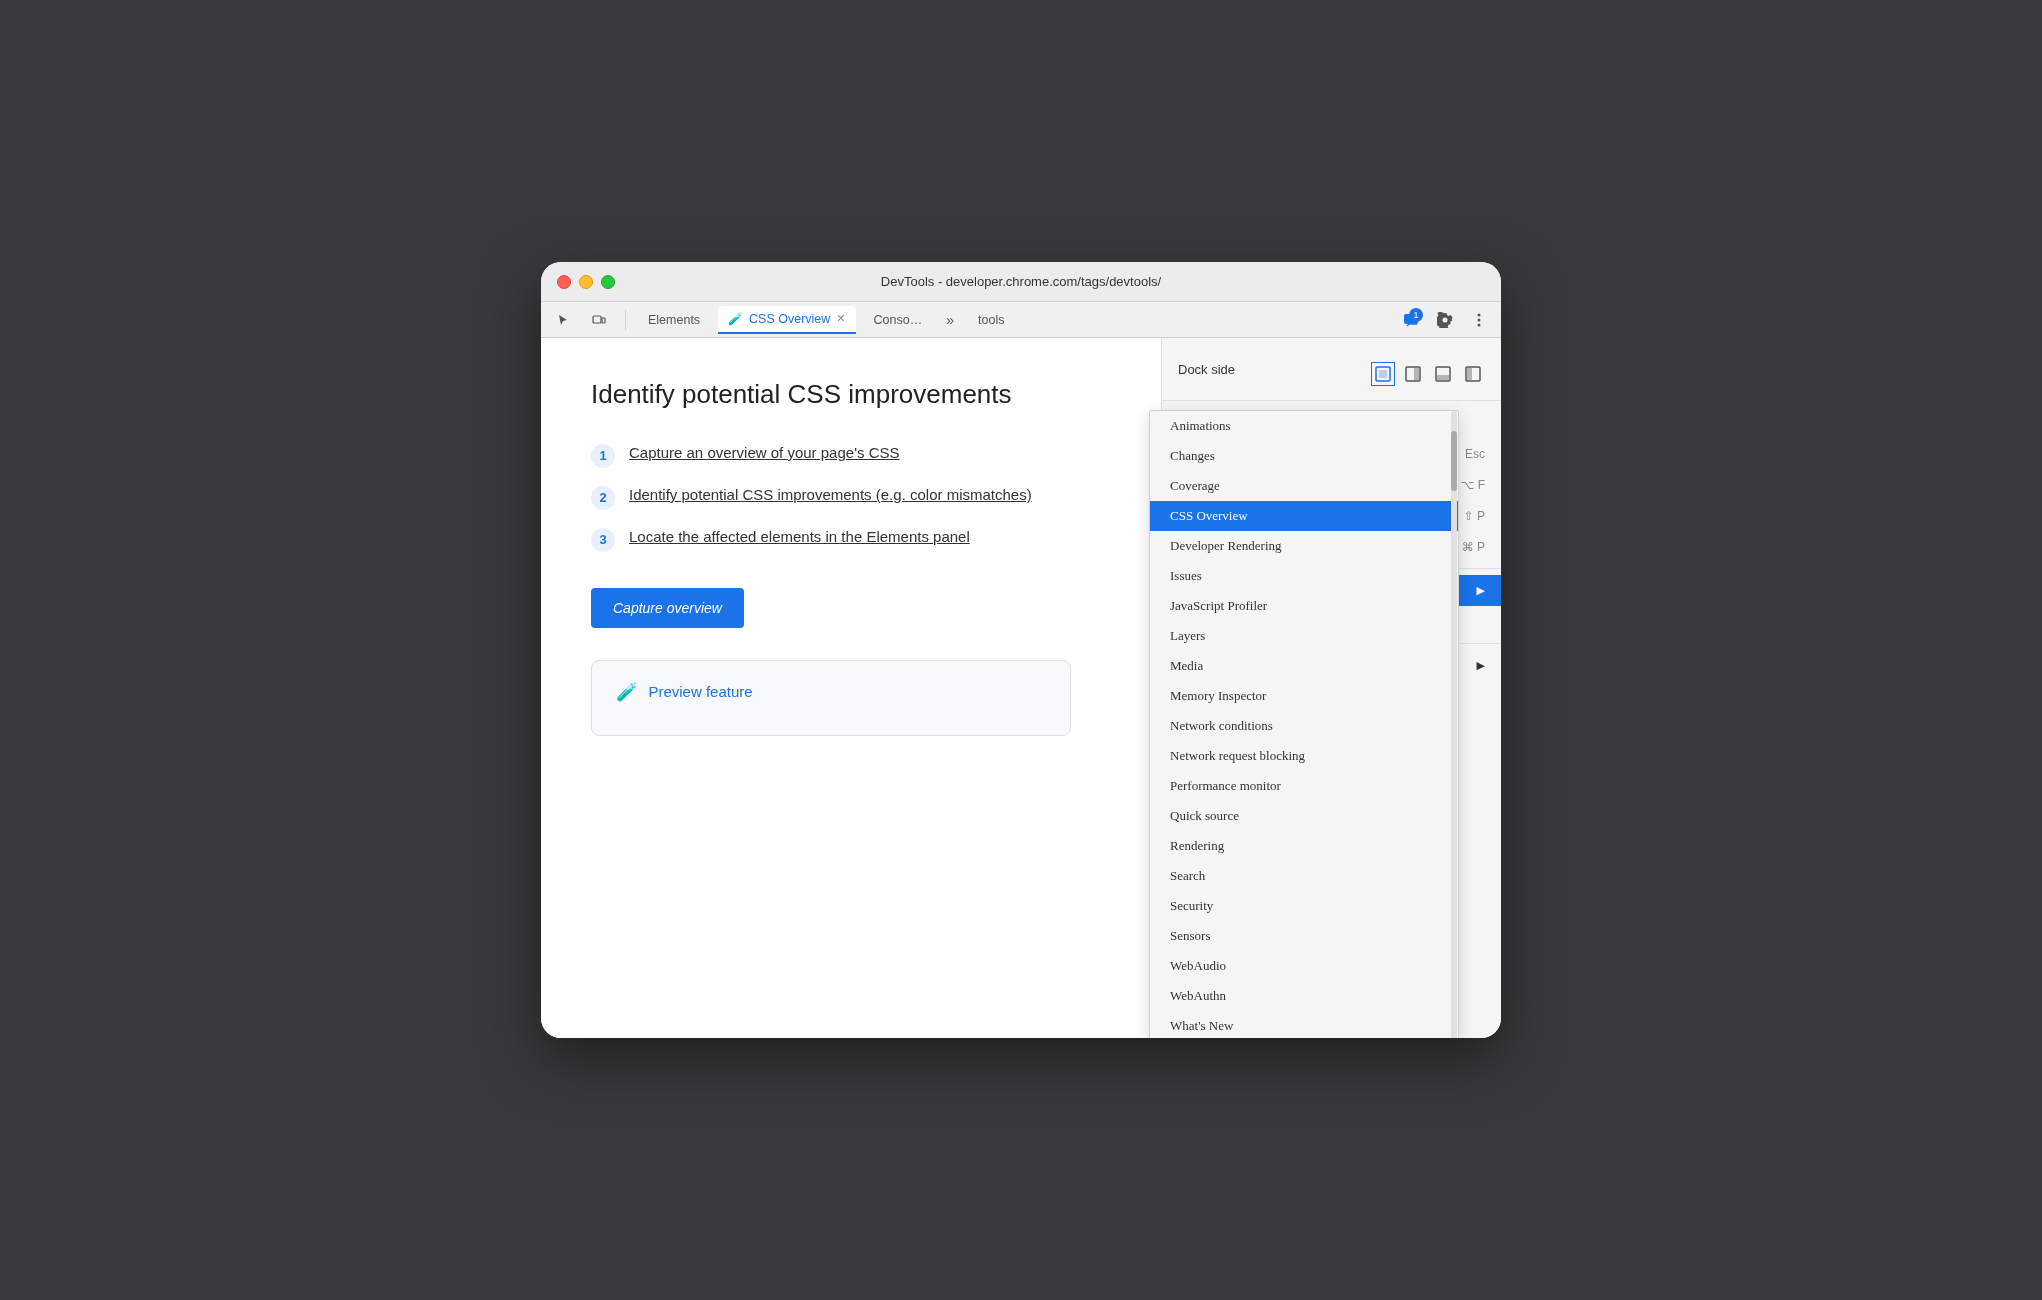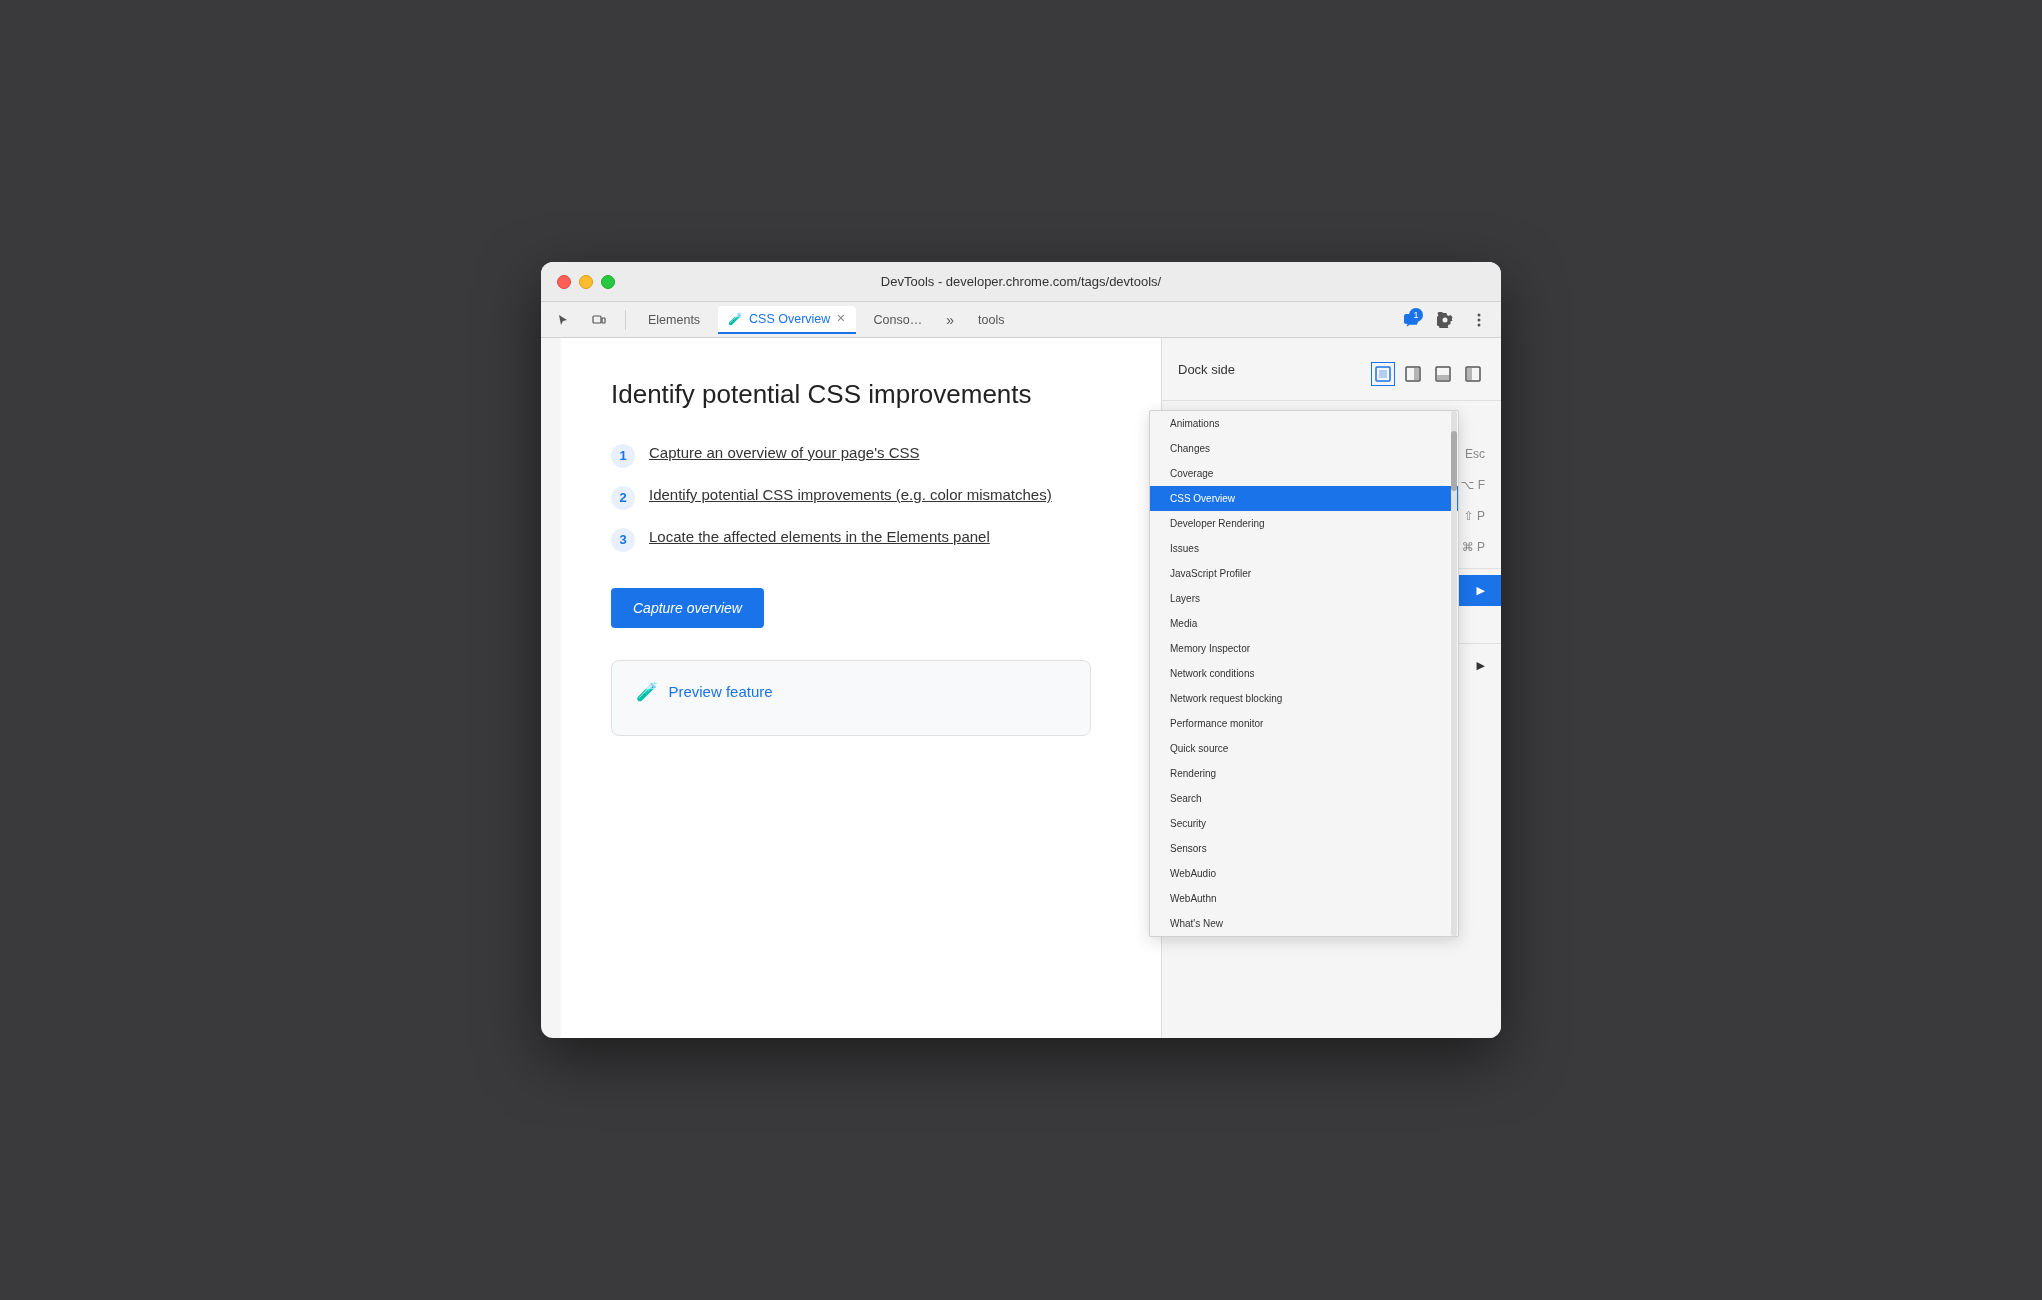--- a/index.html
+++ b/index.html
@@ -15,7 +15,7 @@
     .window {
       width: 960px;
       background: #f5f5f5;
-      border-radius: 12px;
+      border-radius: 20px;
       overflow: hidden;
       box-shadow: 0 20px 60px rgba(0,0,0,0.5);
       position: relative;

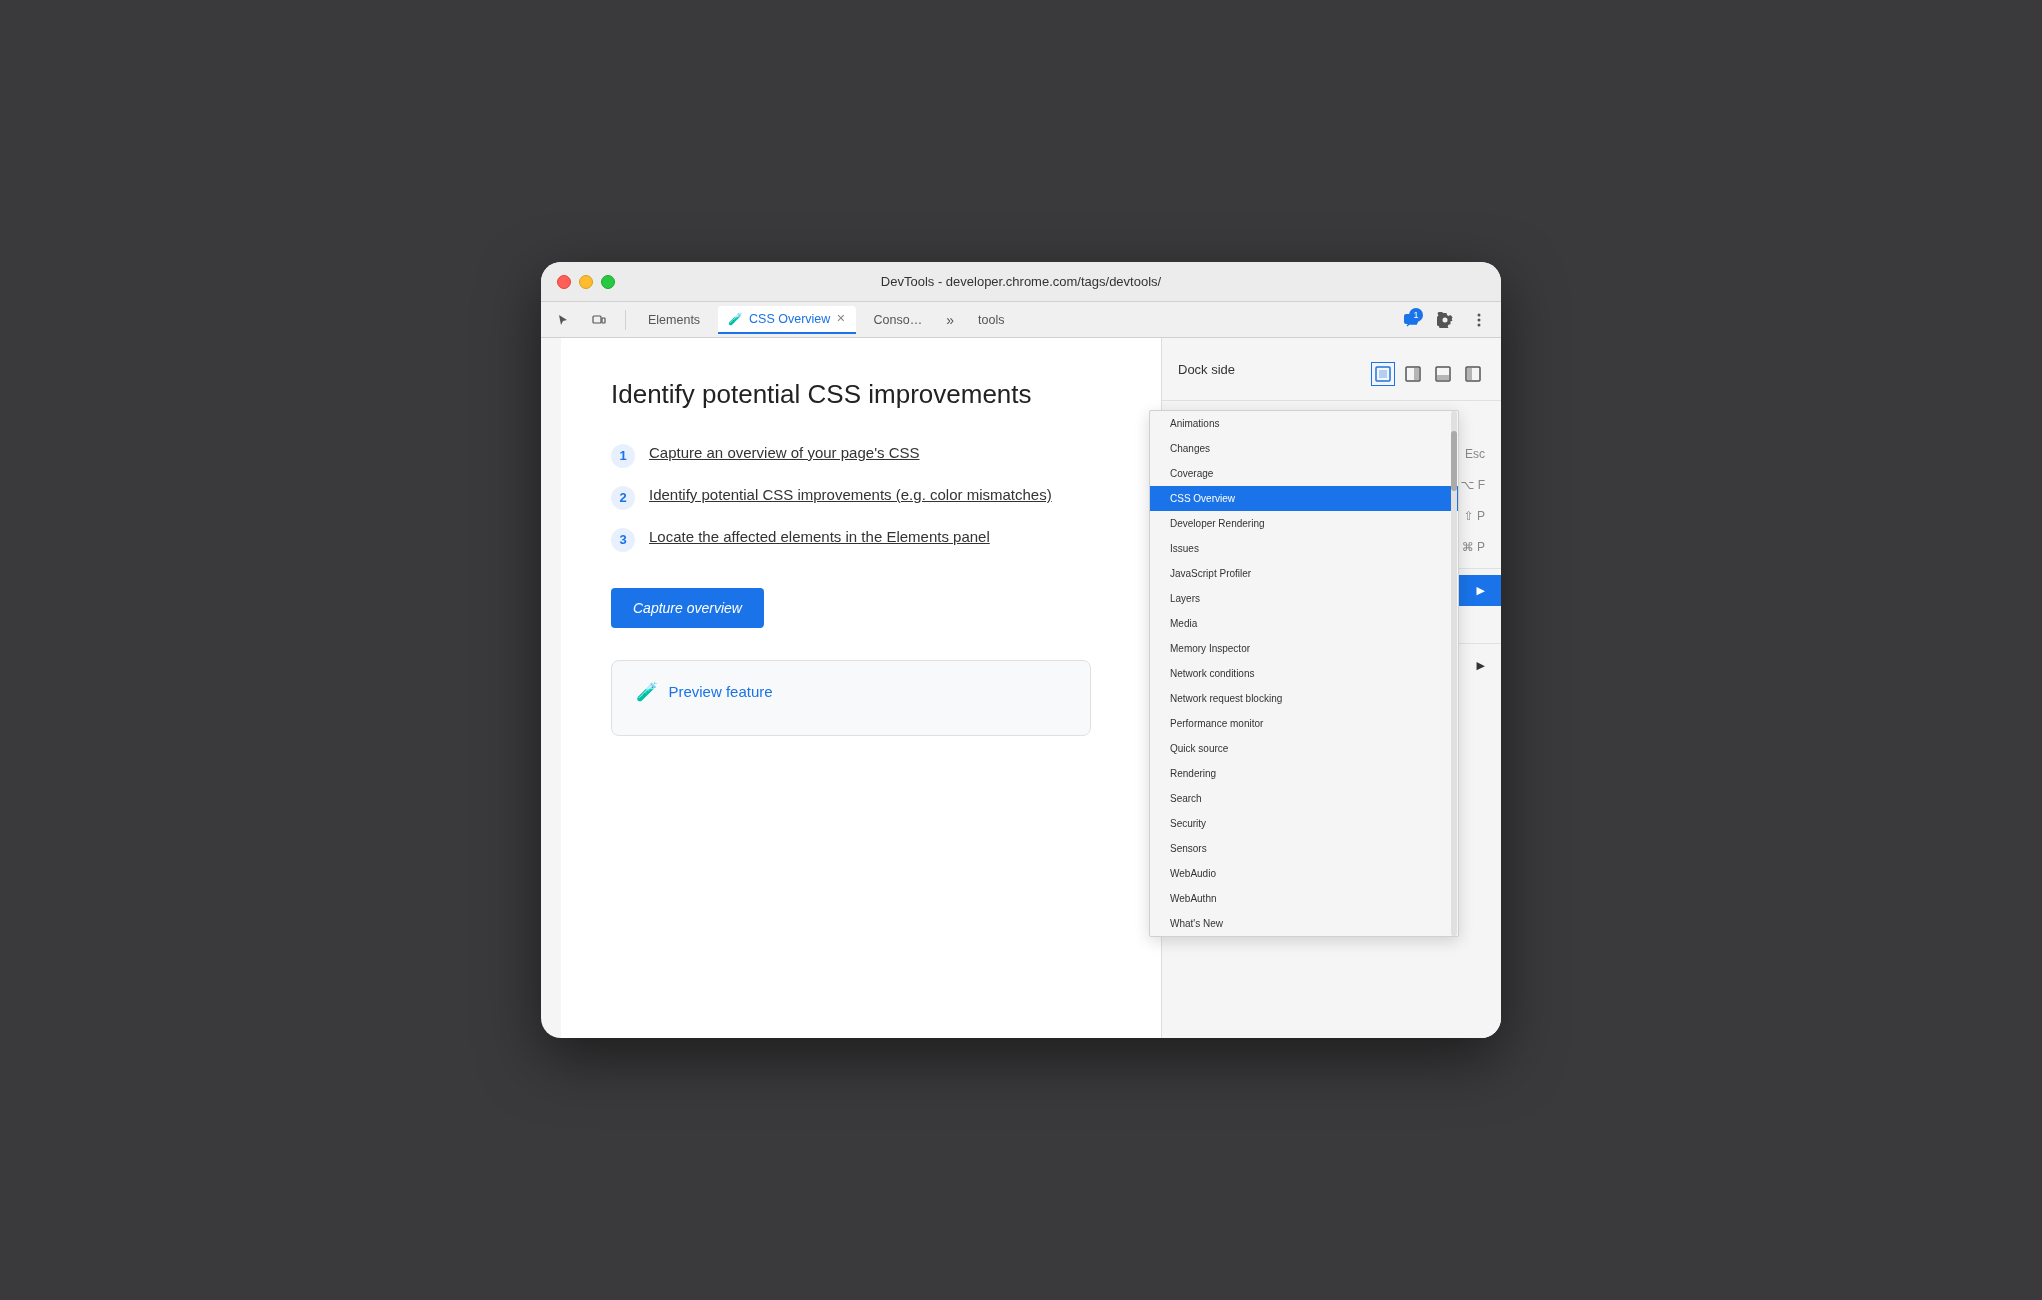--- a/index.html
+++ b/index.html
@@ -156,7 +156,6 @@
       padding: 40px 40px 30px 50px;
       overflow: hidden;
       position: relative;
-      margin-left: 20px;
     }
 
     .panel-title {

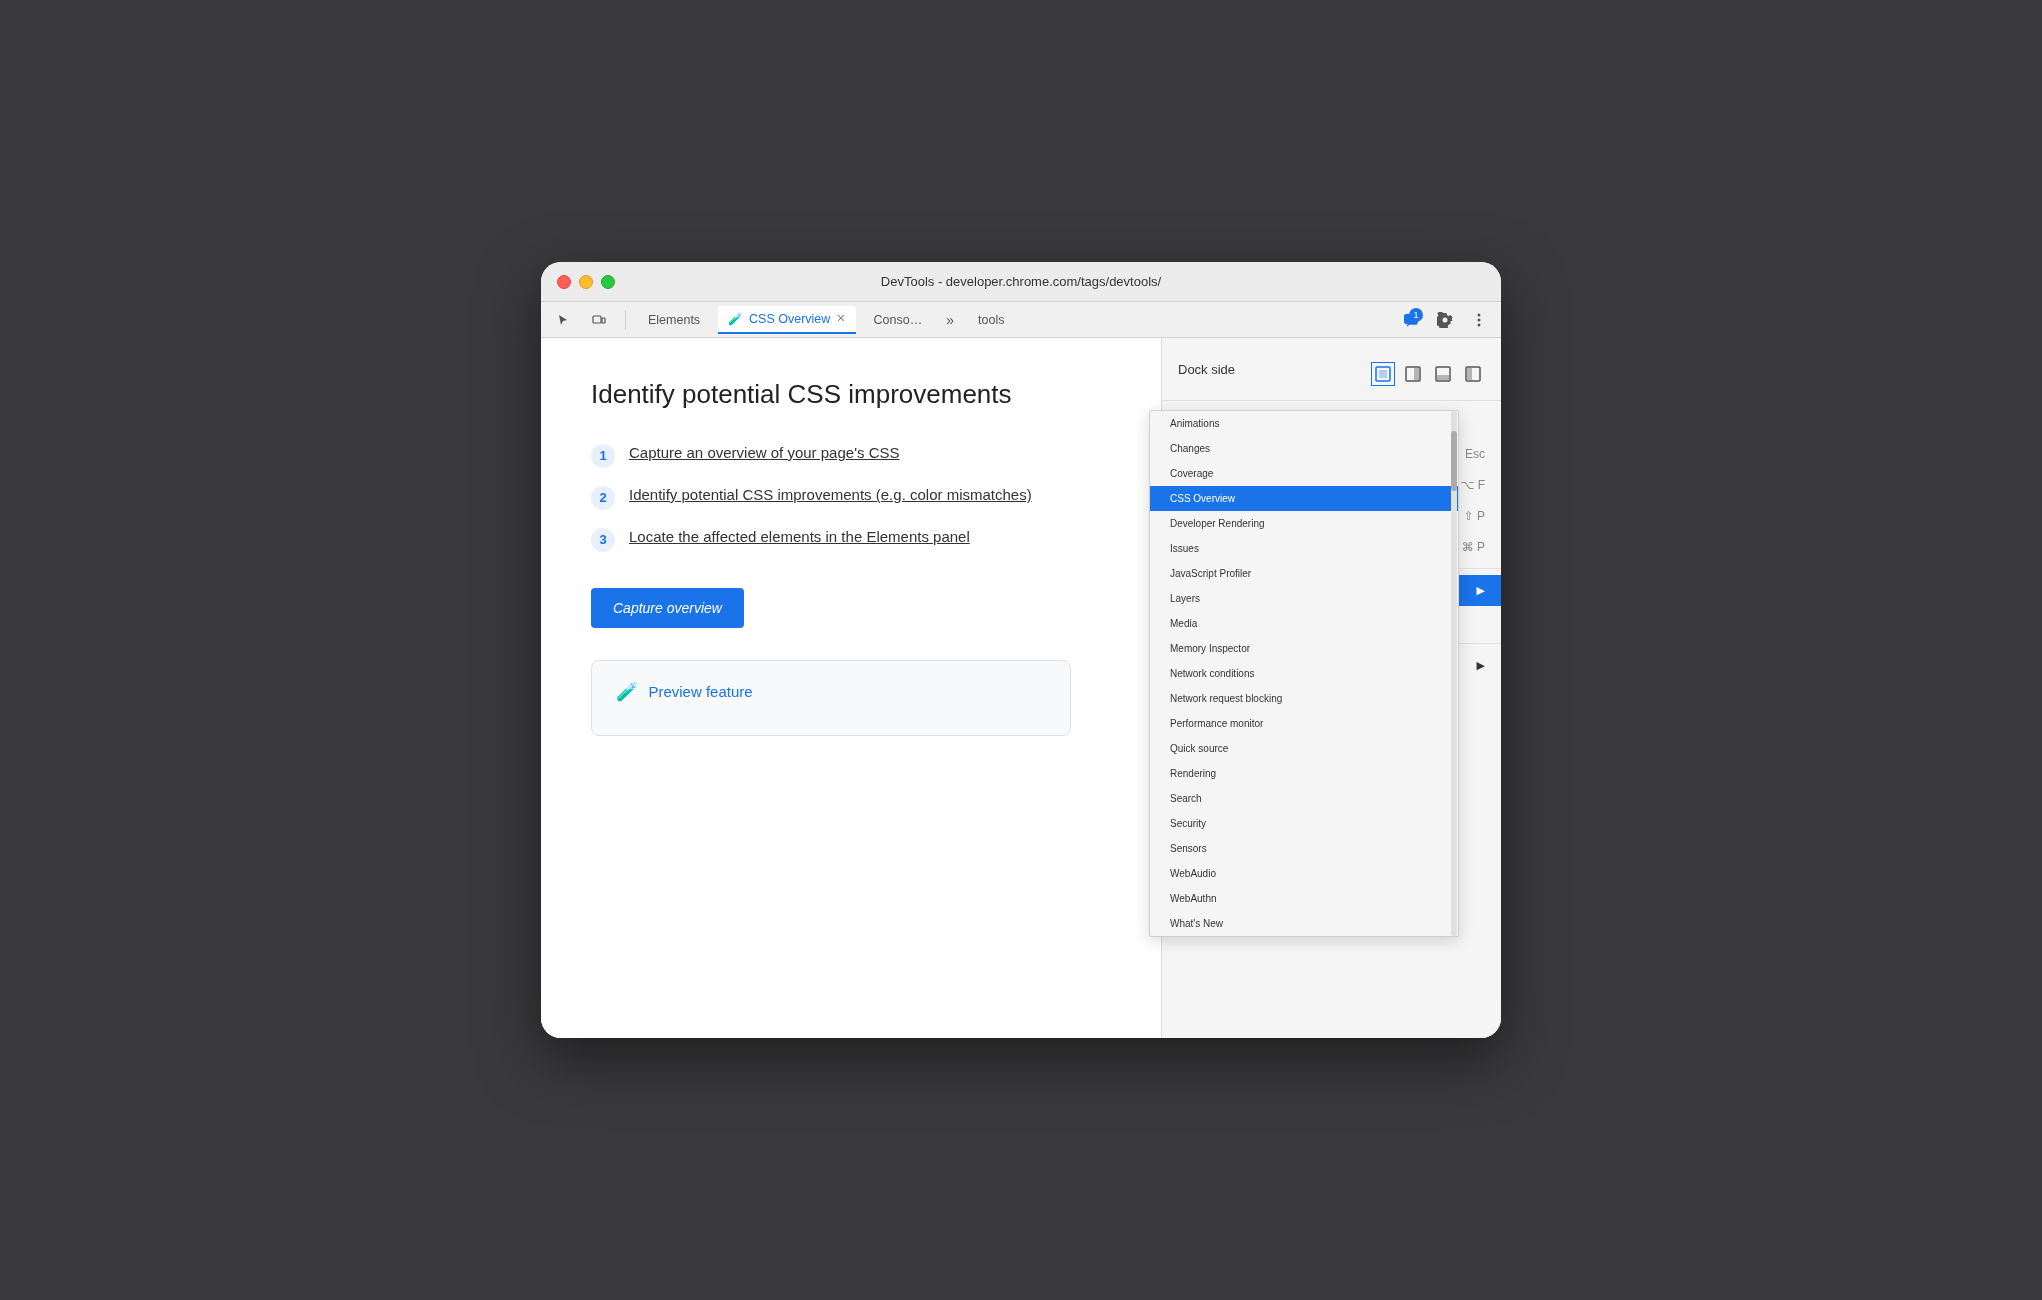--- a/index.html
+++ b/index.html
@@ -270,11 +270,12 @@
     }
     .dropdown-item {
       padding: 7px 20px;
-      font-size: 10px;
+      font-size: 13px;
       color: #333;
       cursor: pointer;
       display: flex;
       align-items: center;
+      font-family: Liberation Serif, serif;
     }
     .dropdown-item.selected {
       background: #1a73e8;

